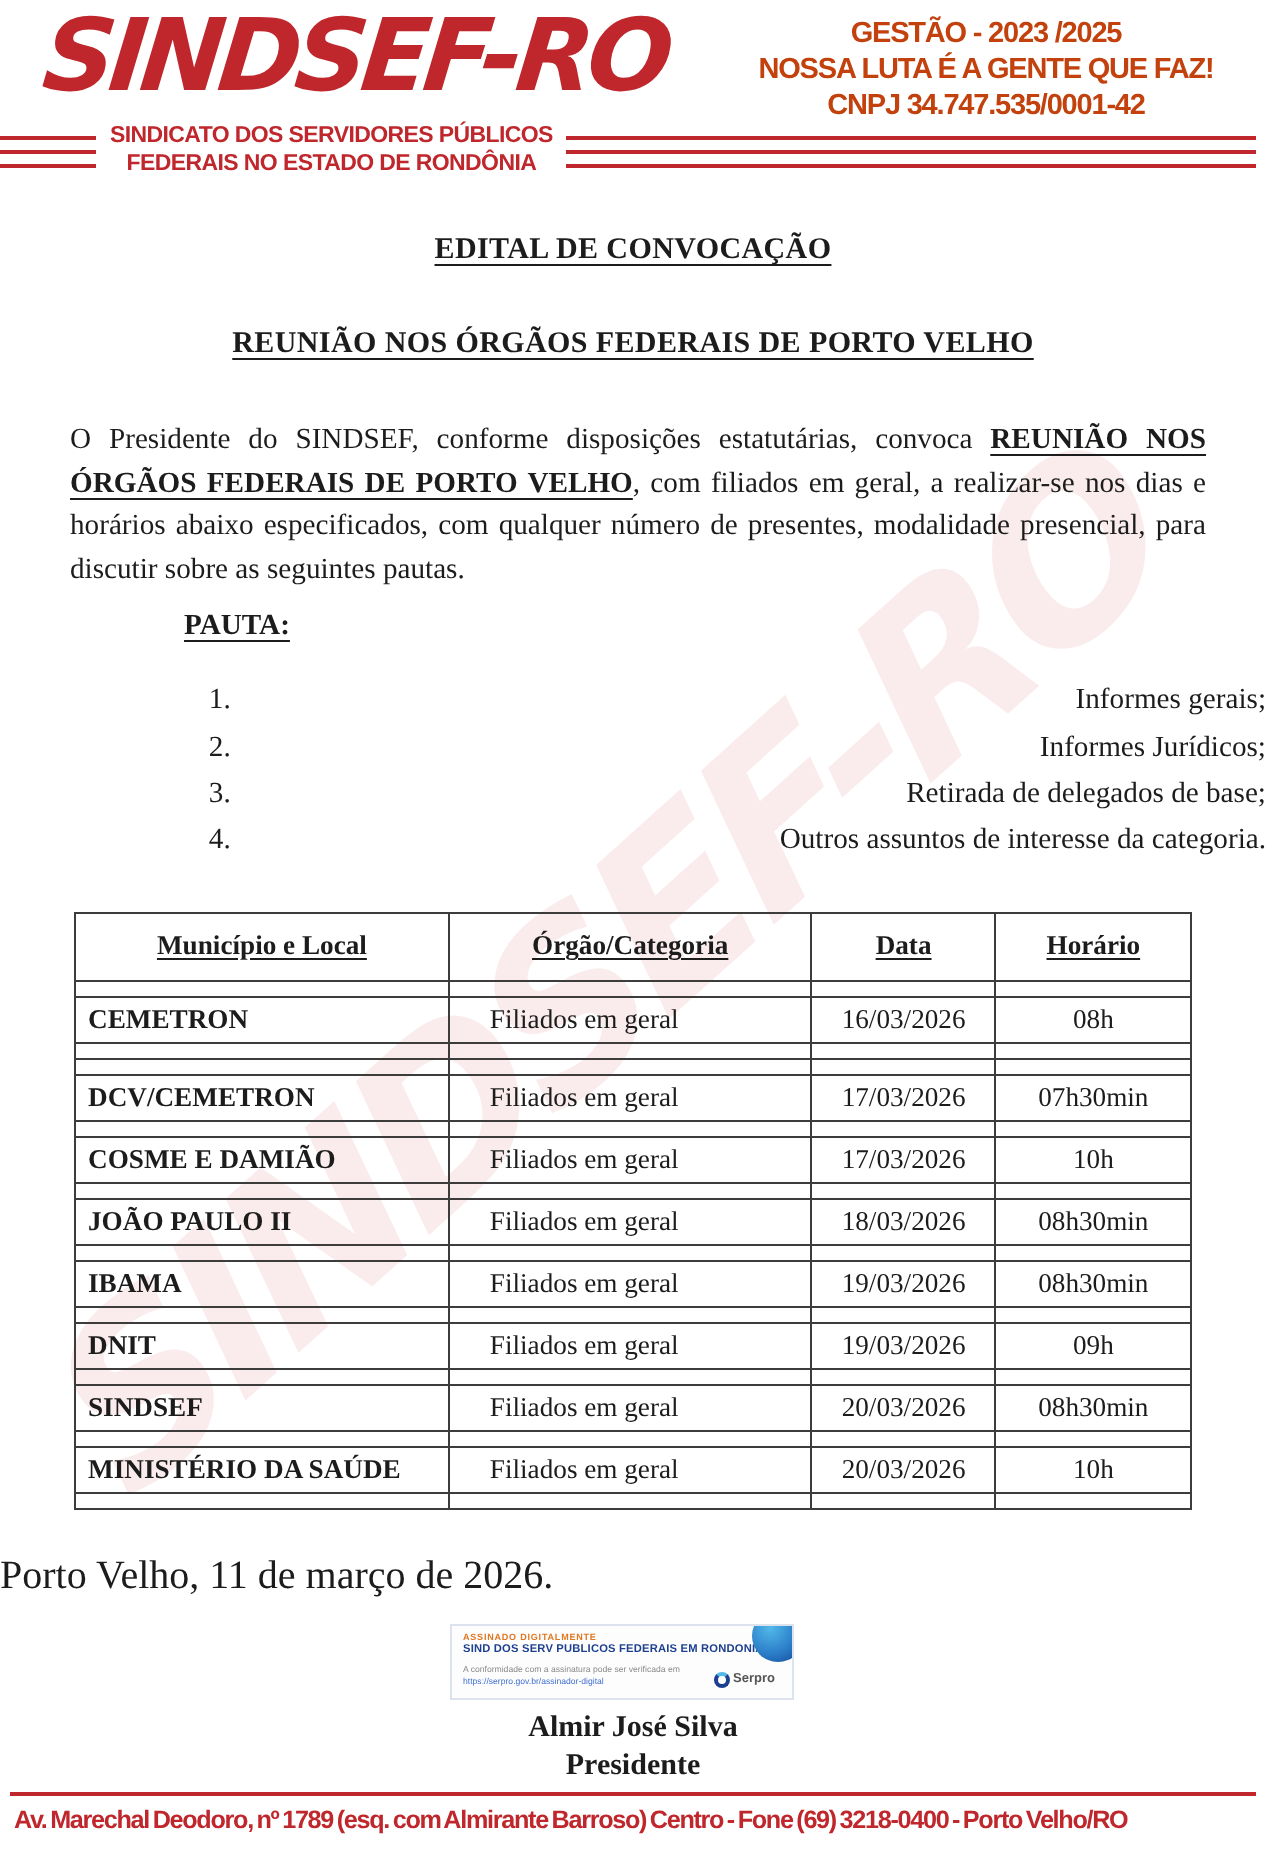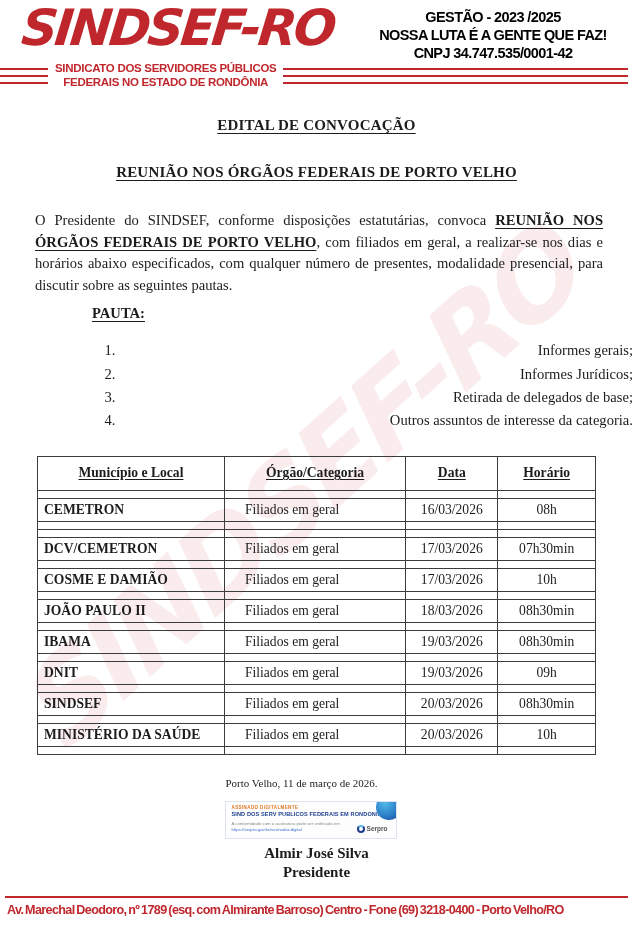--- a/index.html
+++ b/index.html
@@ -46,7 +46,7 @@
     font-family: "Liberation Sans", sans-serif;
     font-weight: bold;
     font-size: 14.5px; letter-spacing: -0.6px;
-    color: #000000;
+    color: #c2410c;
     line-height: 1.25;
   }
   .hdr-sub-row {

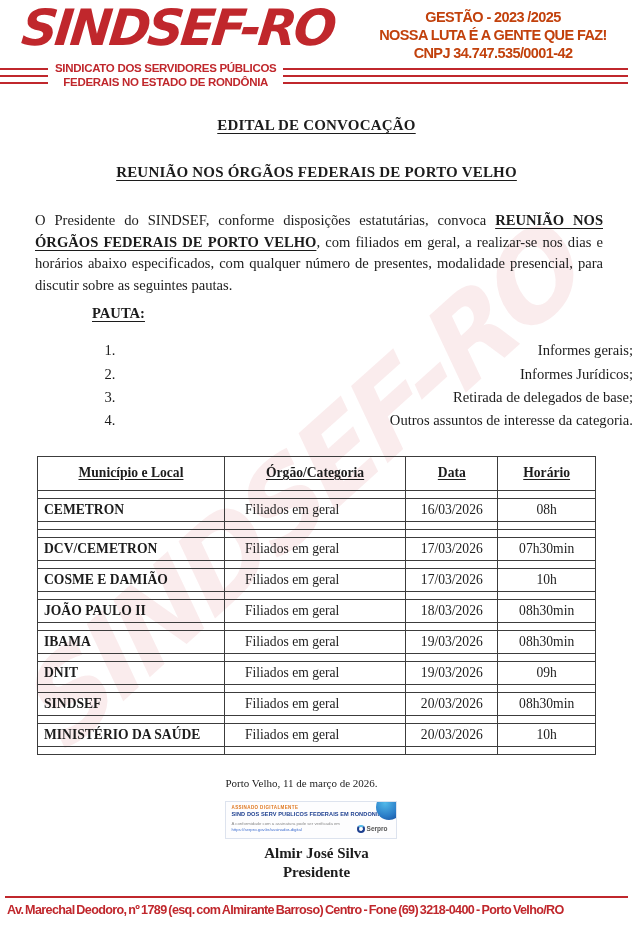--- a/index.html
+++ b/index.html
@@ -127,8 +127,8 @@
   
   .dateline {
     margin: 22px 30px 4px 0;
-    text-align: center;
-    font-size: 11px;
+    text-align: left;
+    font-size: 20px;
   }
   .sig-block { margin-top: 12px; text-align: center; }
   .stamp {

